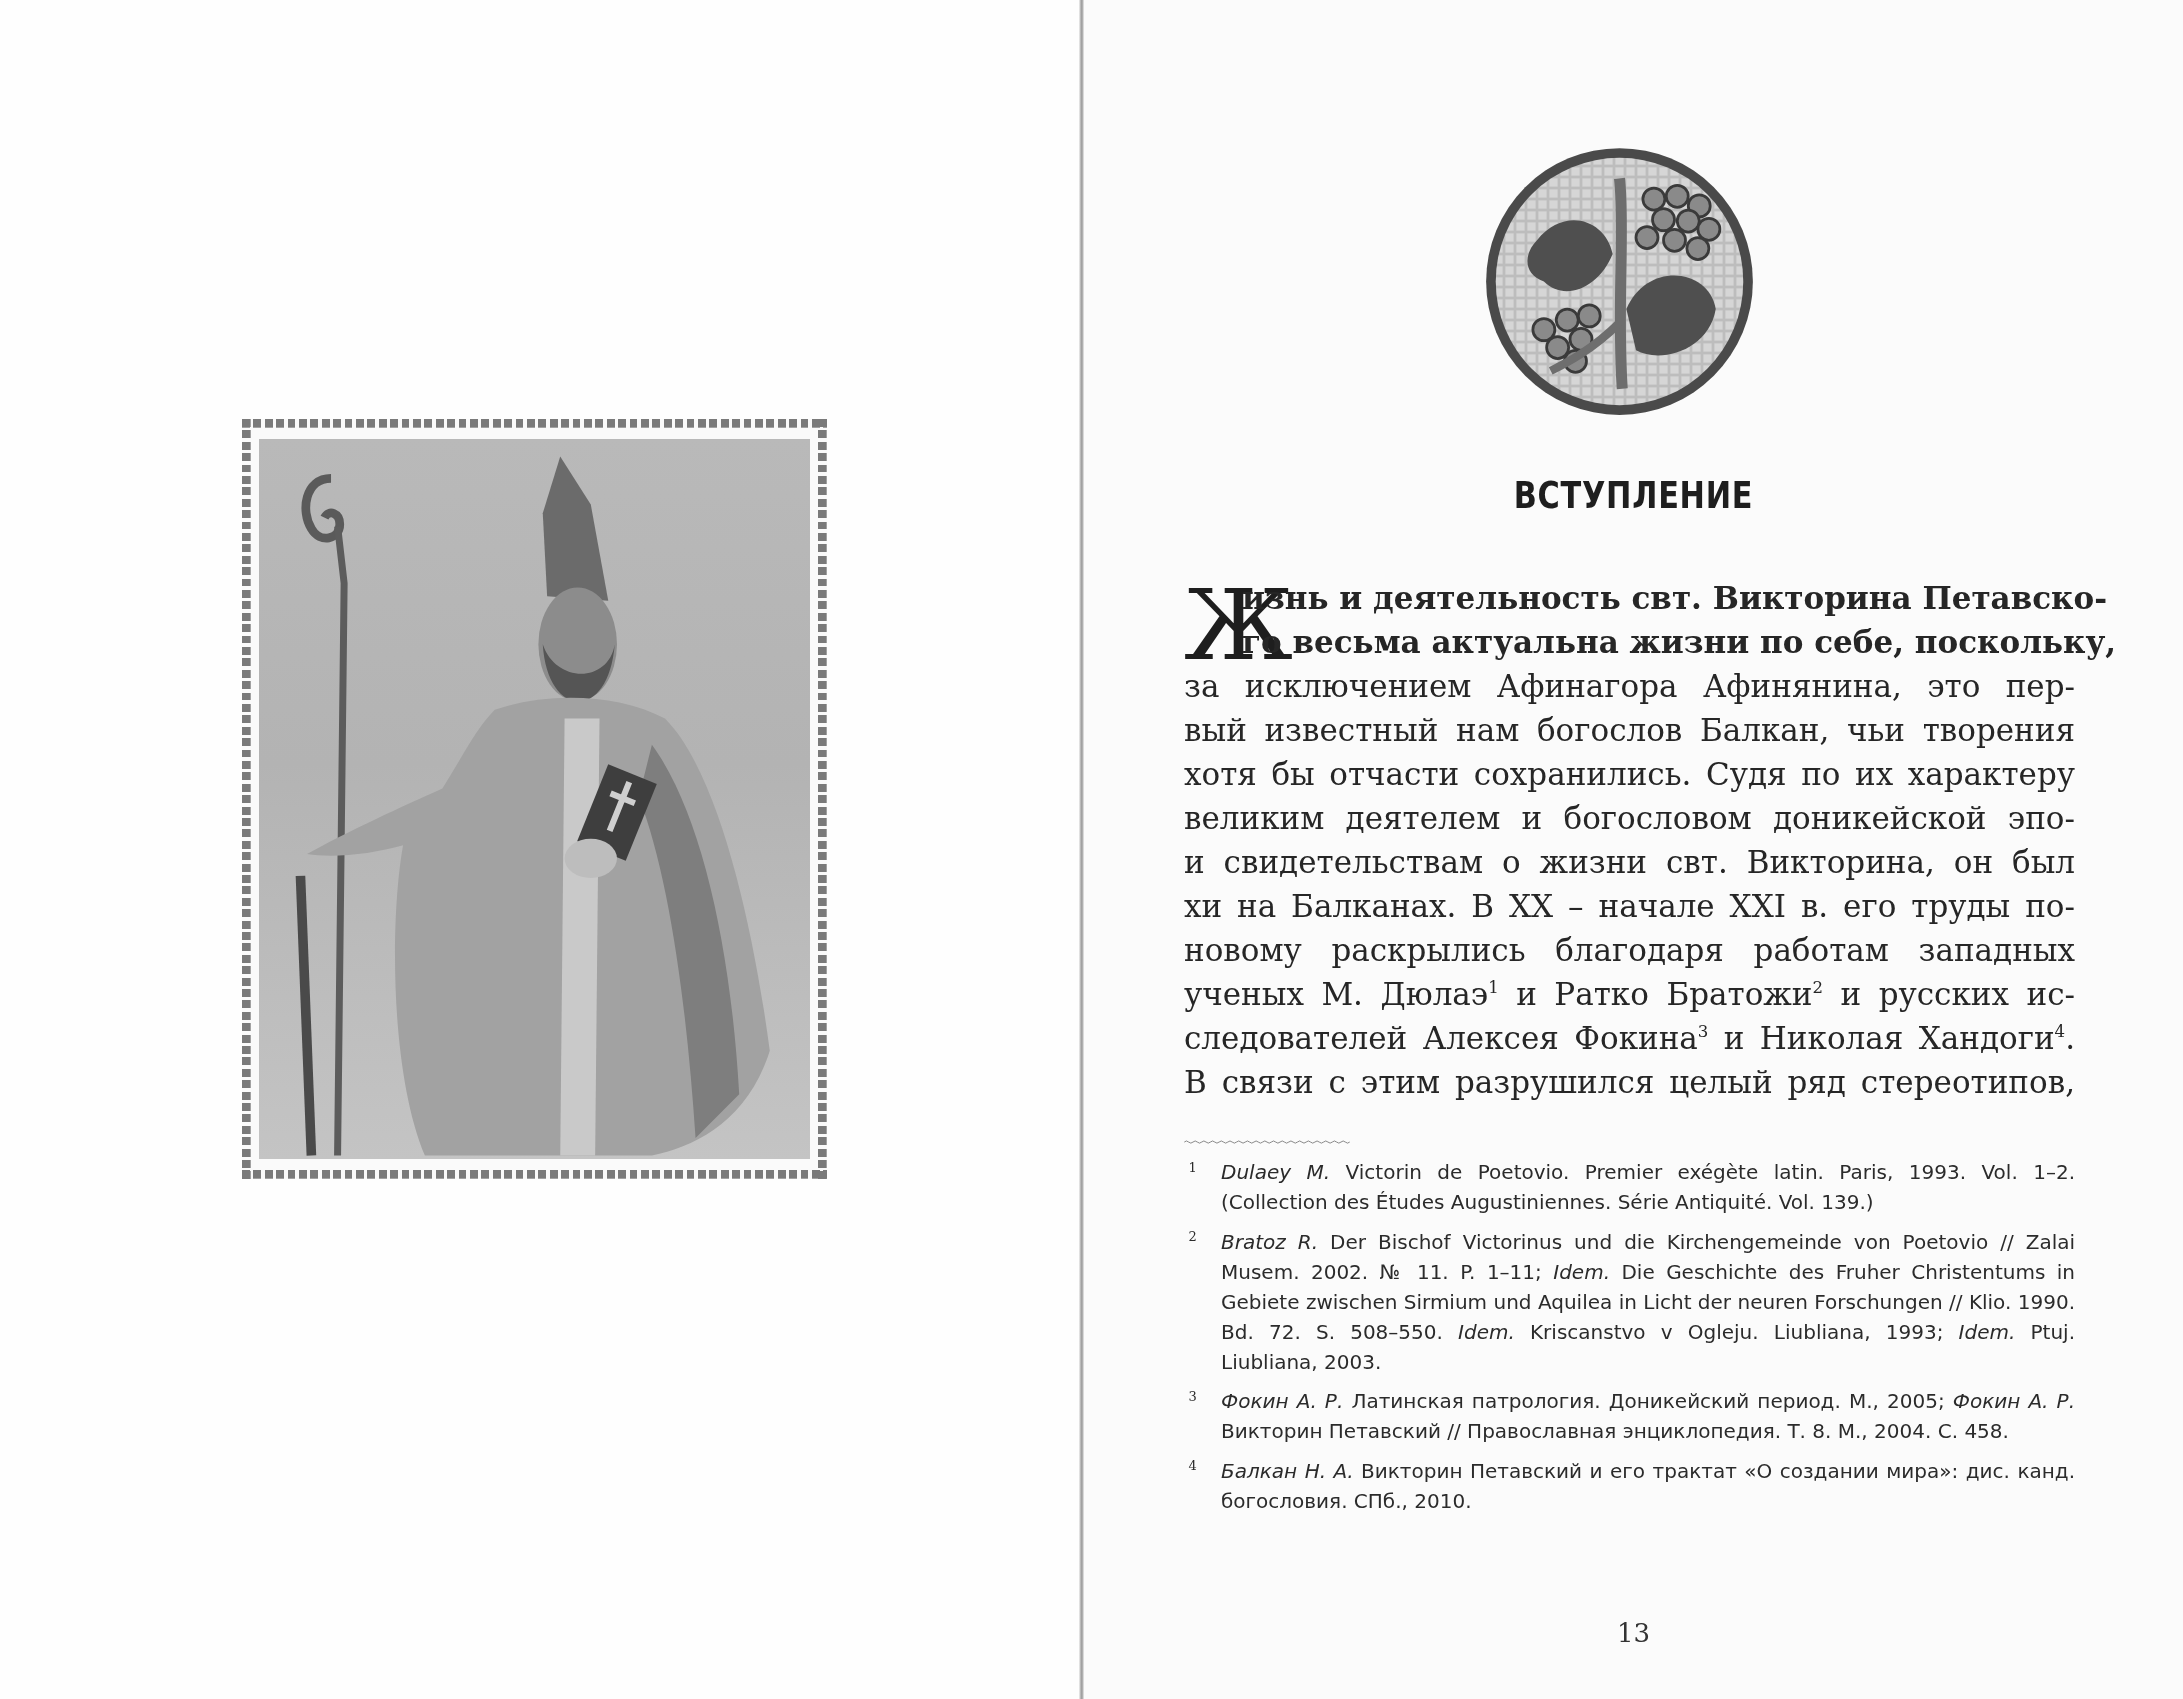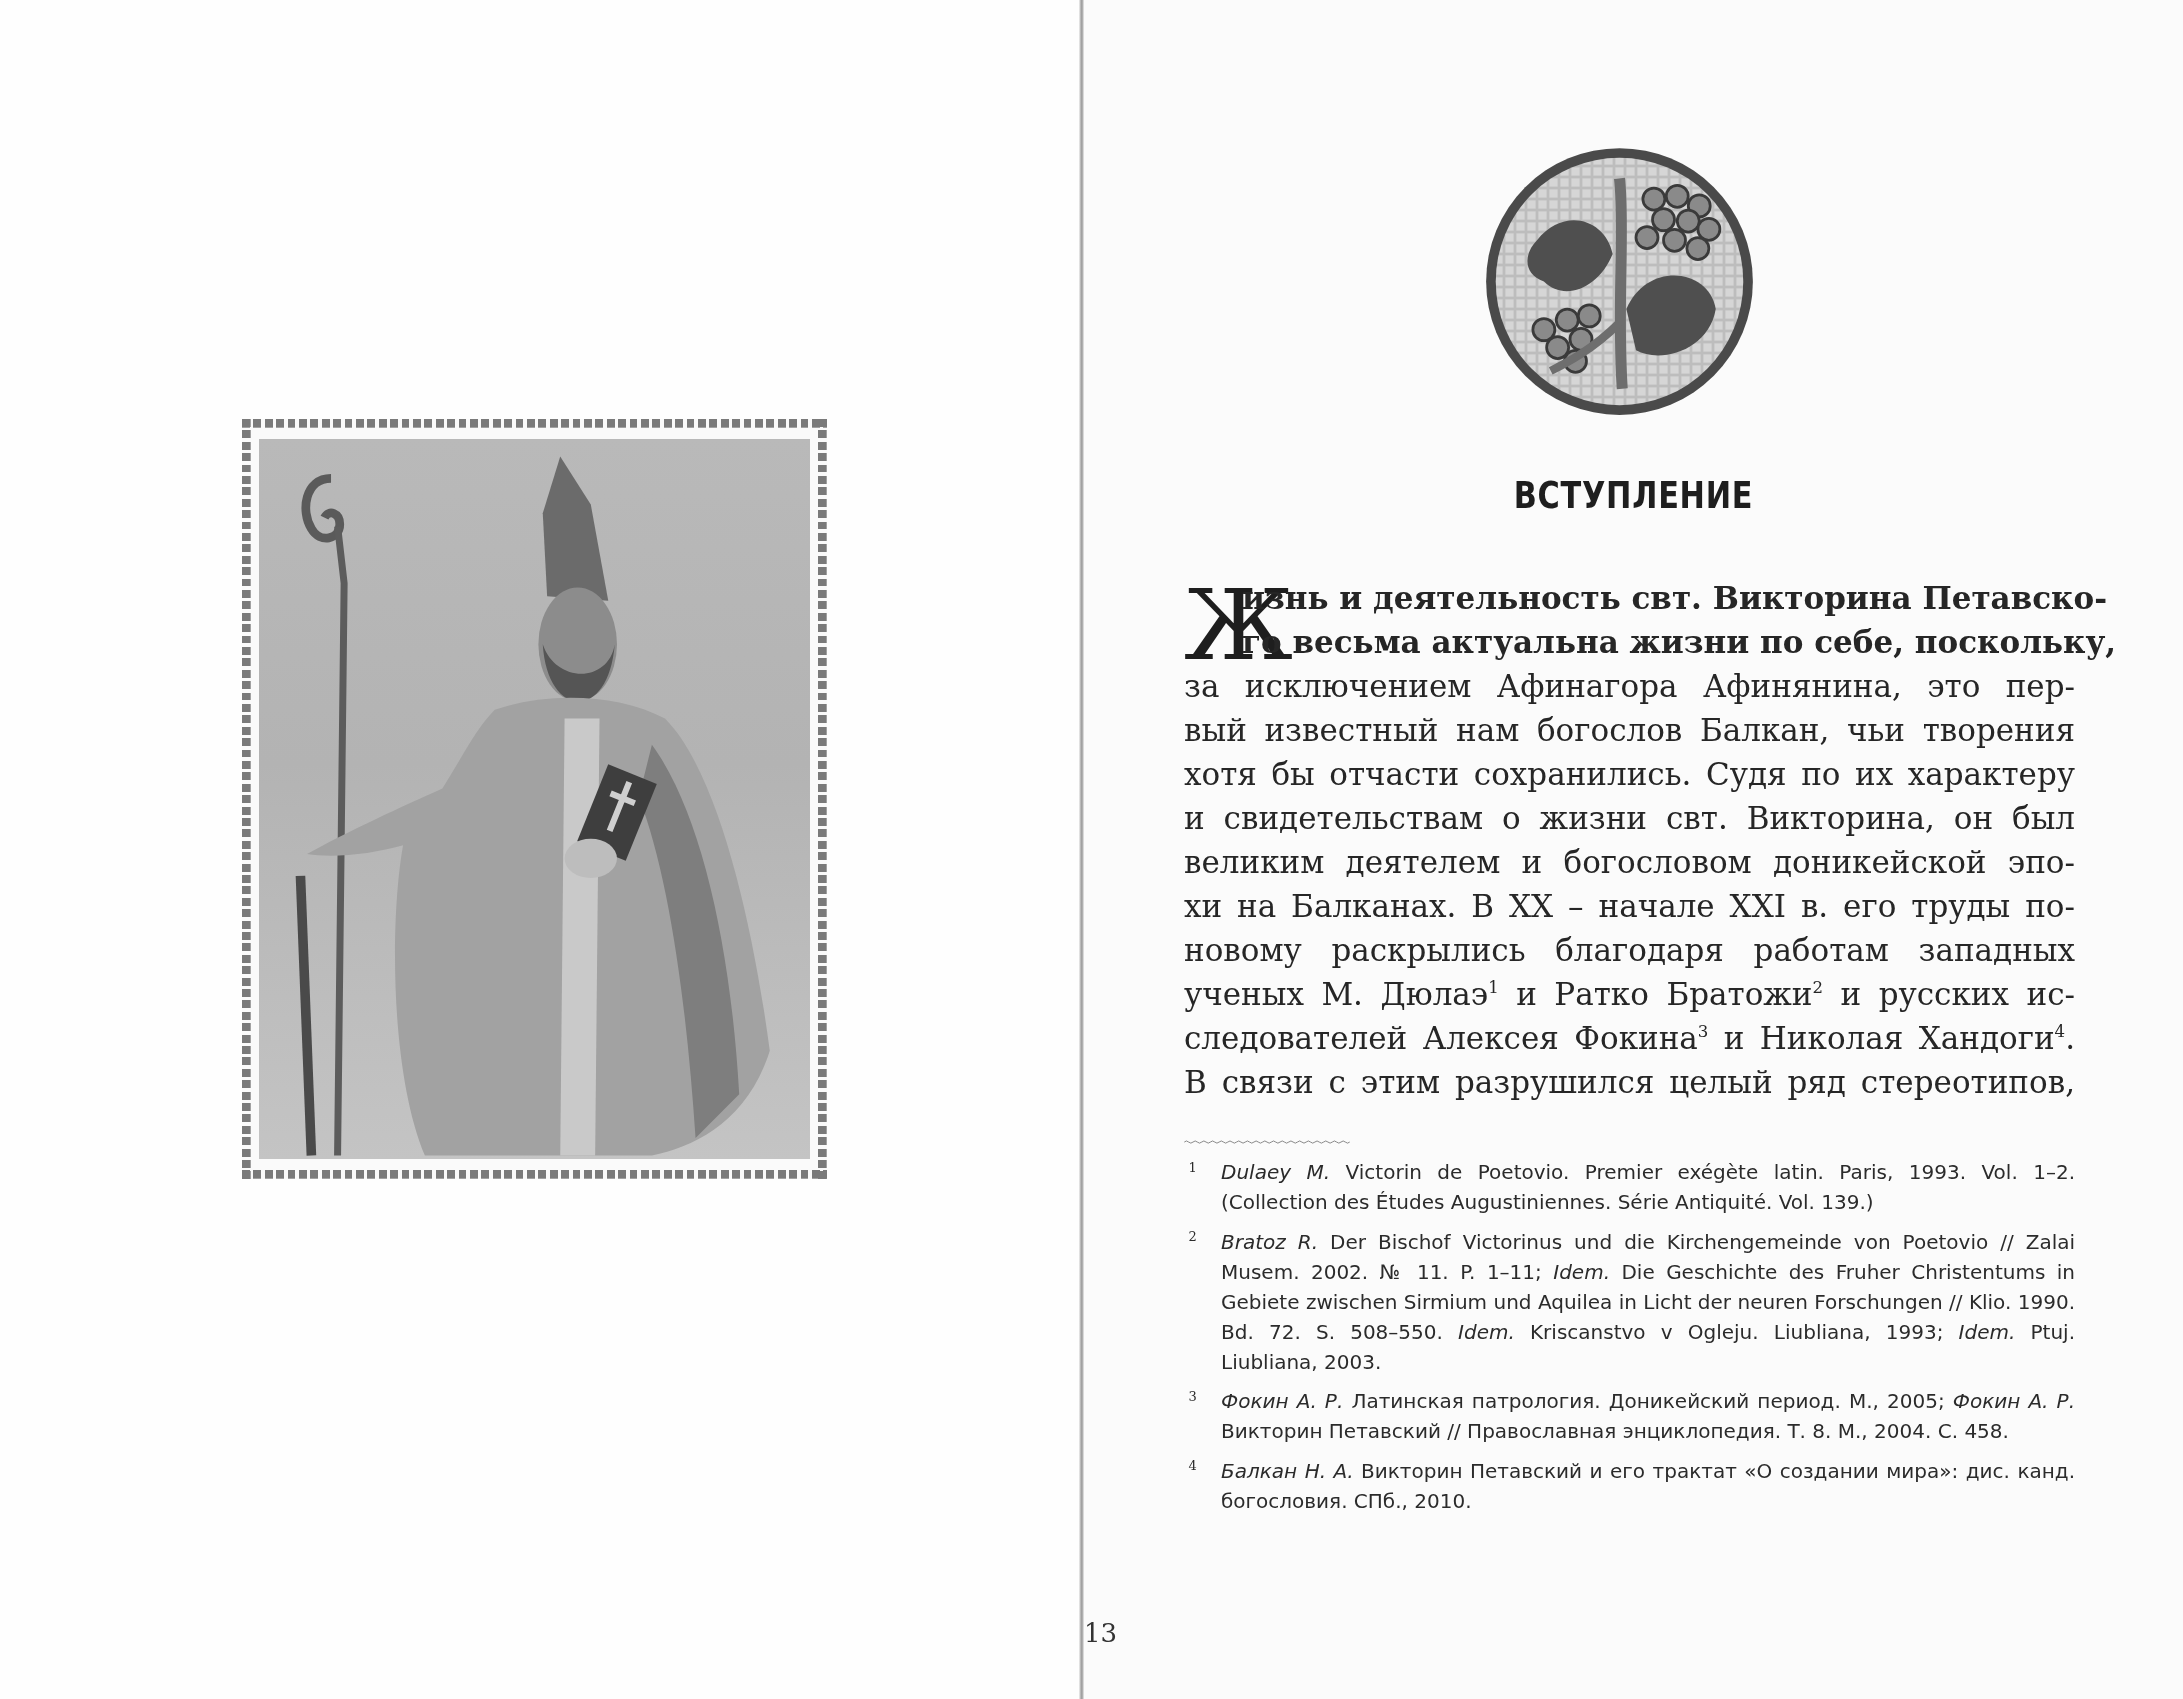--- a/index.html
+++ b/index.html
@@ -158,8 +158,8 @@
   <span class="line">за исключением Афинагора Афинянина, это пер-</span>
   <span class="line">вый известный нам богослов Балкан, чьи творения</span>
   <span class="line">хотя бы отчасти сохранились. Судя по их характеру</span>
+  <span class="line">великим деятелем и богословом доникейской эпо-</span>
   <span class="line">и свидетельствам о жизни свт. Викторина, он был</span>
-  <span class="line">великим деятелем и богословом доникейской эпо-</span>
   <span class="line">хи на Балканах. В XX – начале XXI в. его труды по-</span>
   <span class="line">новому раскрылись благодаря работам западных</span>
   <span class="line"><span>ученых М. Дюлаэ</span><sup class="fn">1</sup><span> и Ратко Братожи</span><sup class="fn">2</sup><span> и русских ис-</span></span>

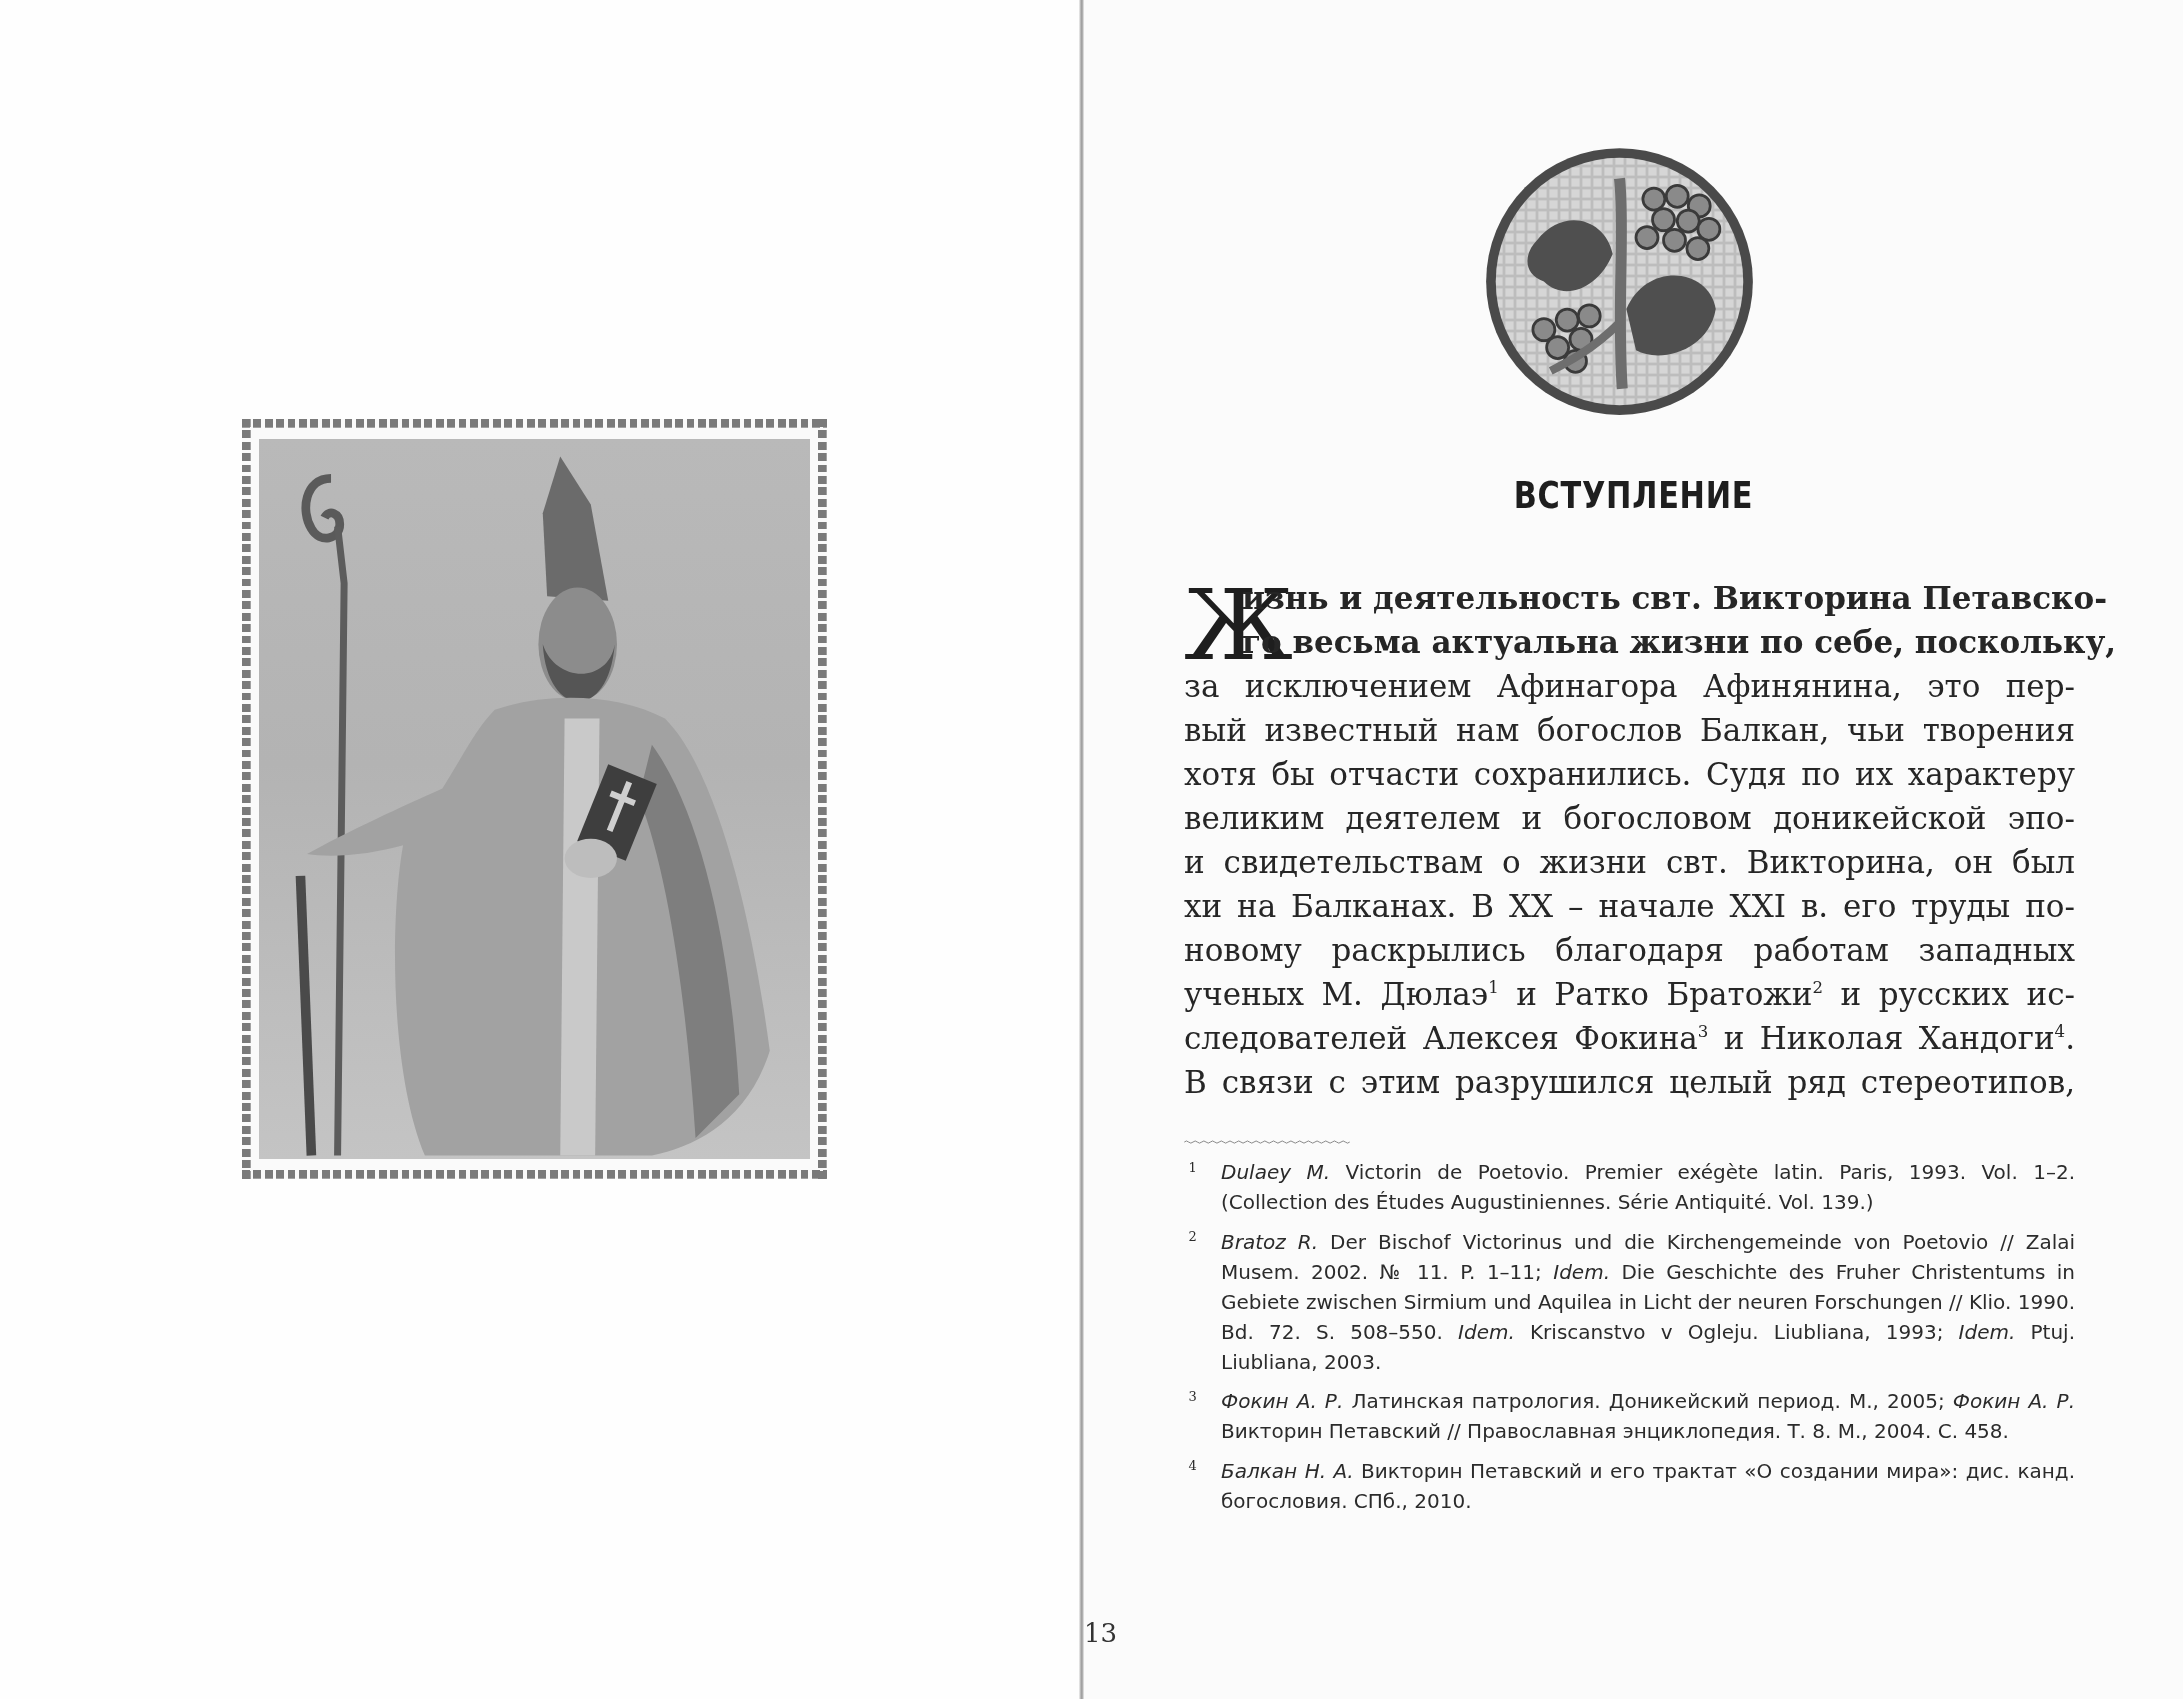--- a/index.html
+++ b/index.html
@@ -75,7 +75,7 @@
   .footnote em { font-style: italic; }
 
   .page-number {
-    position: absolute; left: 1084px; width: 1099px; top: 1618px; 
+    position: absolute; left: 1084px; width: 1099px; top: 1618px; text-align: center;
     font-size: 26px; font-family: "DejaVu Serif", "Liberation Serif", serif; color: #333;
   }
 </style>

